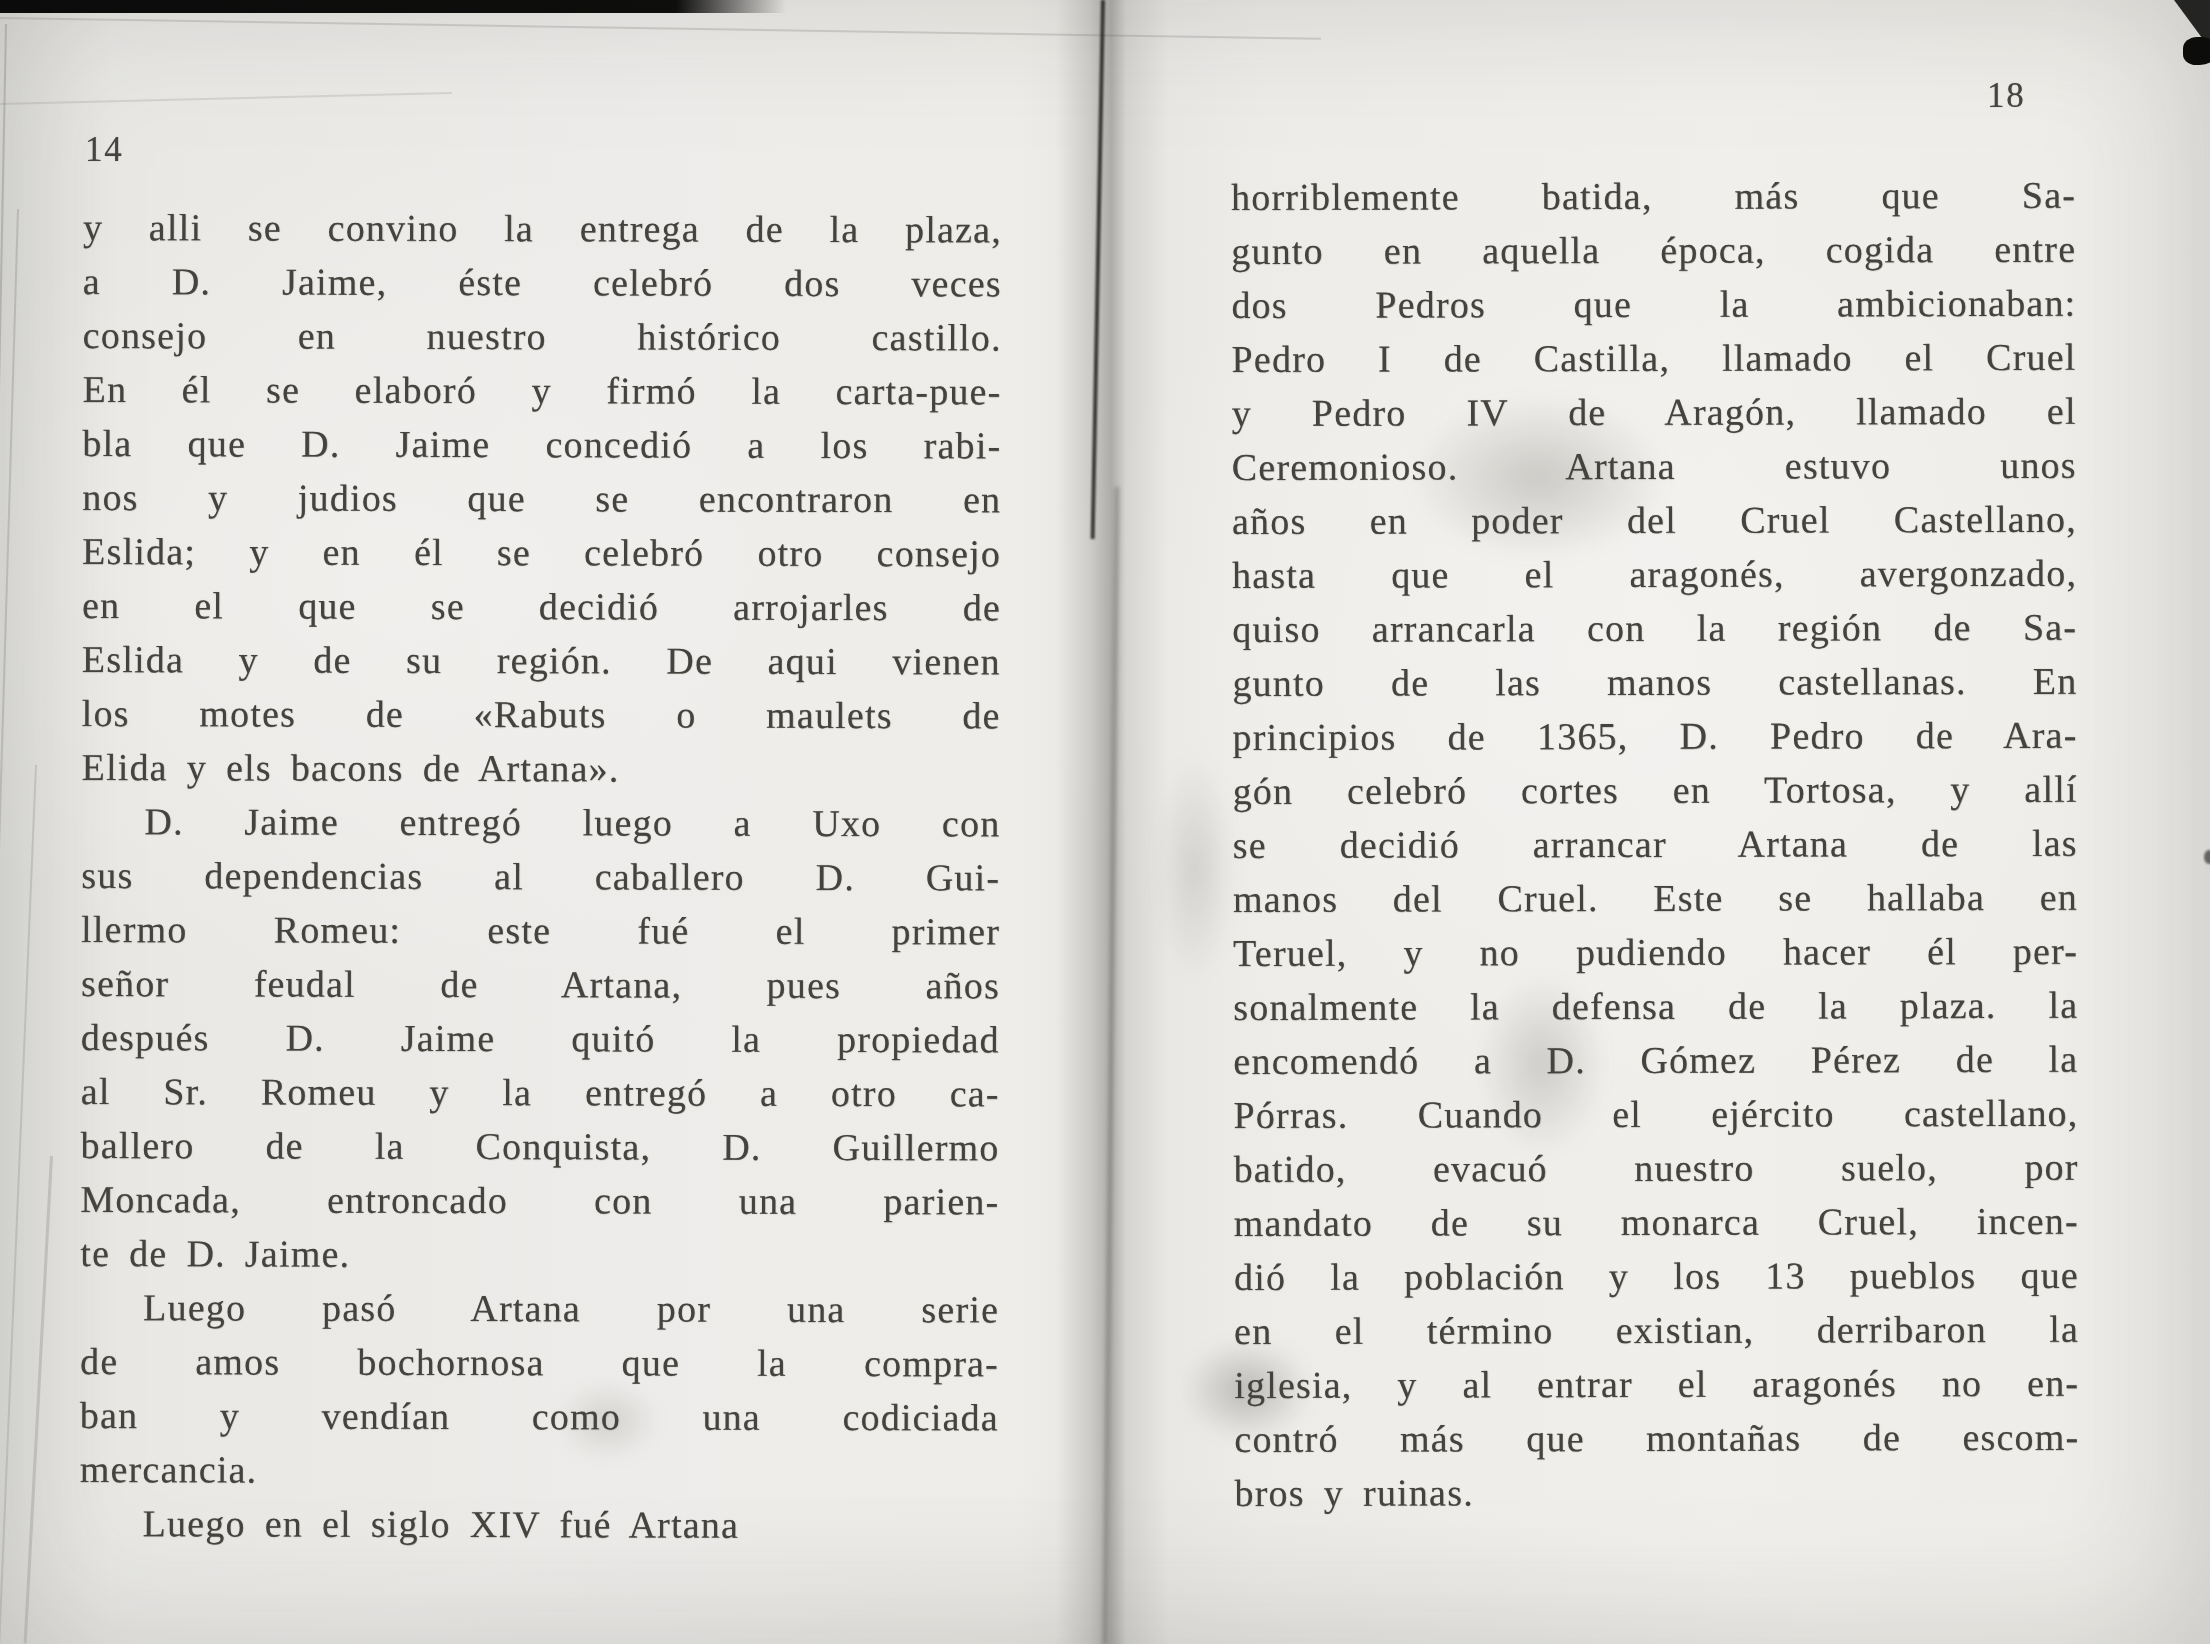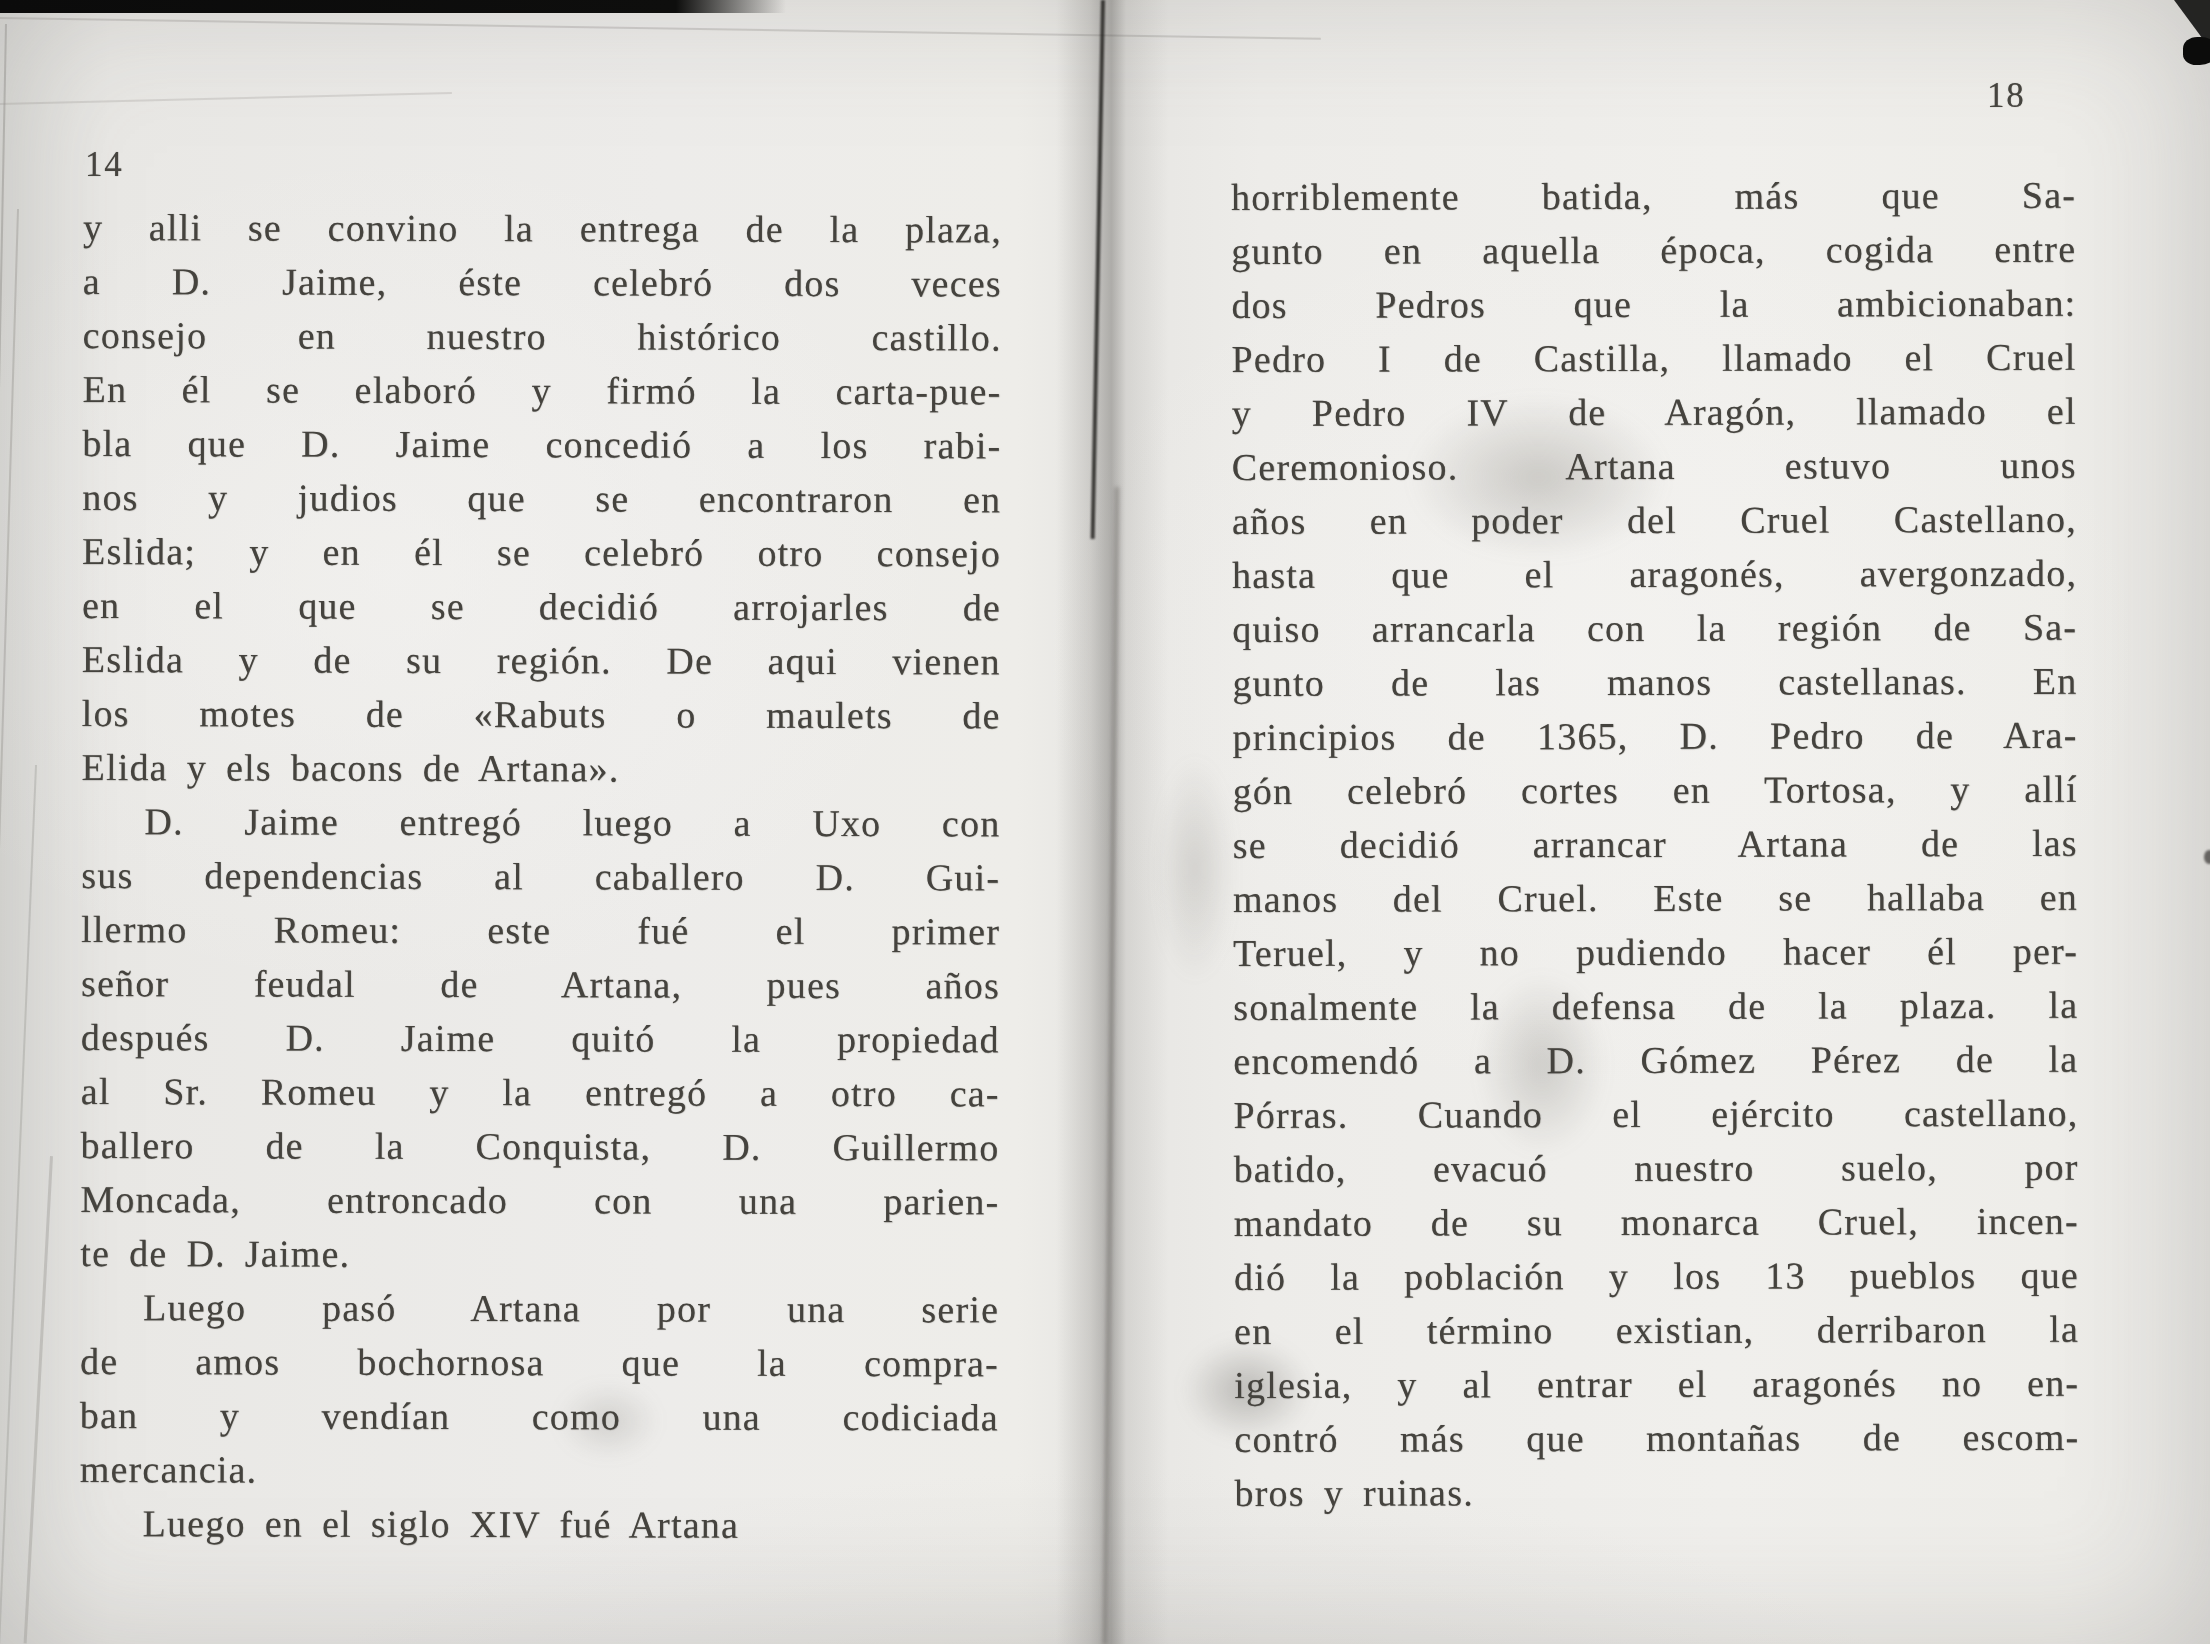--- a/index.html
+++ b/index.html
@@ -67,7 +67,7 @@
     position:absolute;font-size:35px;color:#46443f;
     letter-spacing:1.7px;text-shadow:0 0 0.9px rgba(70,68,62,.65);
   }
-  .pn-left{left:85px;top:130px;margin-top:15px;}
+  .pn-left{left:85px;top:130px;}
   .pn-right{left:1987px;top:76px;}
   .text-block{
     position:absolute;color:#45433e;font-size:38px;

